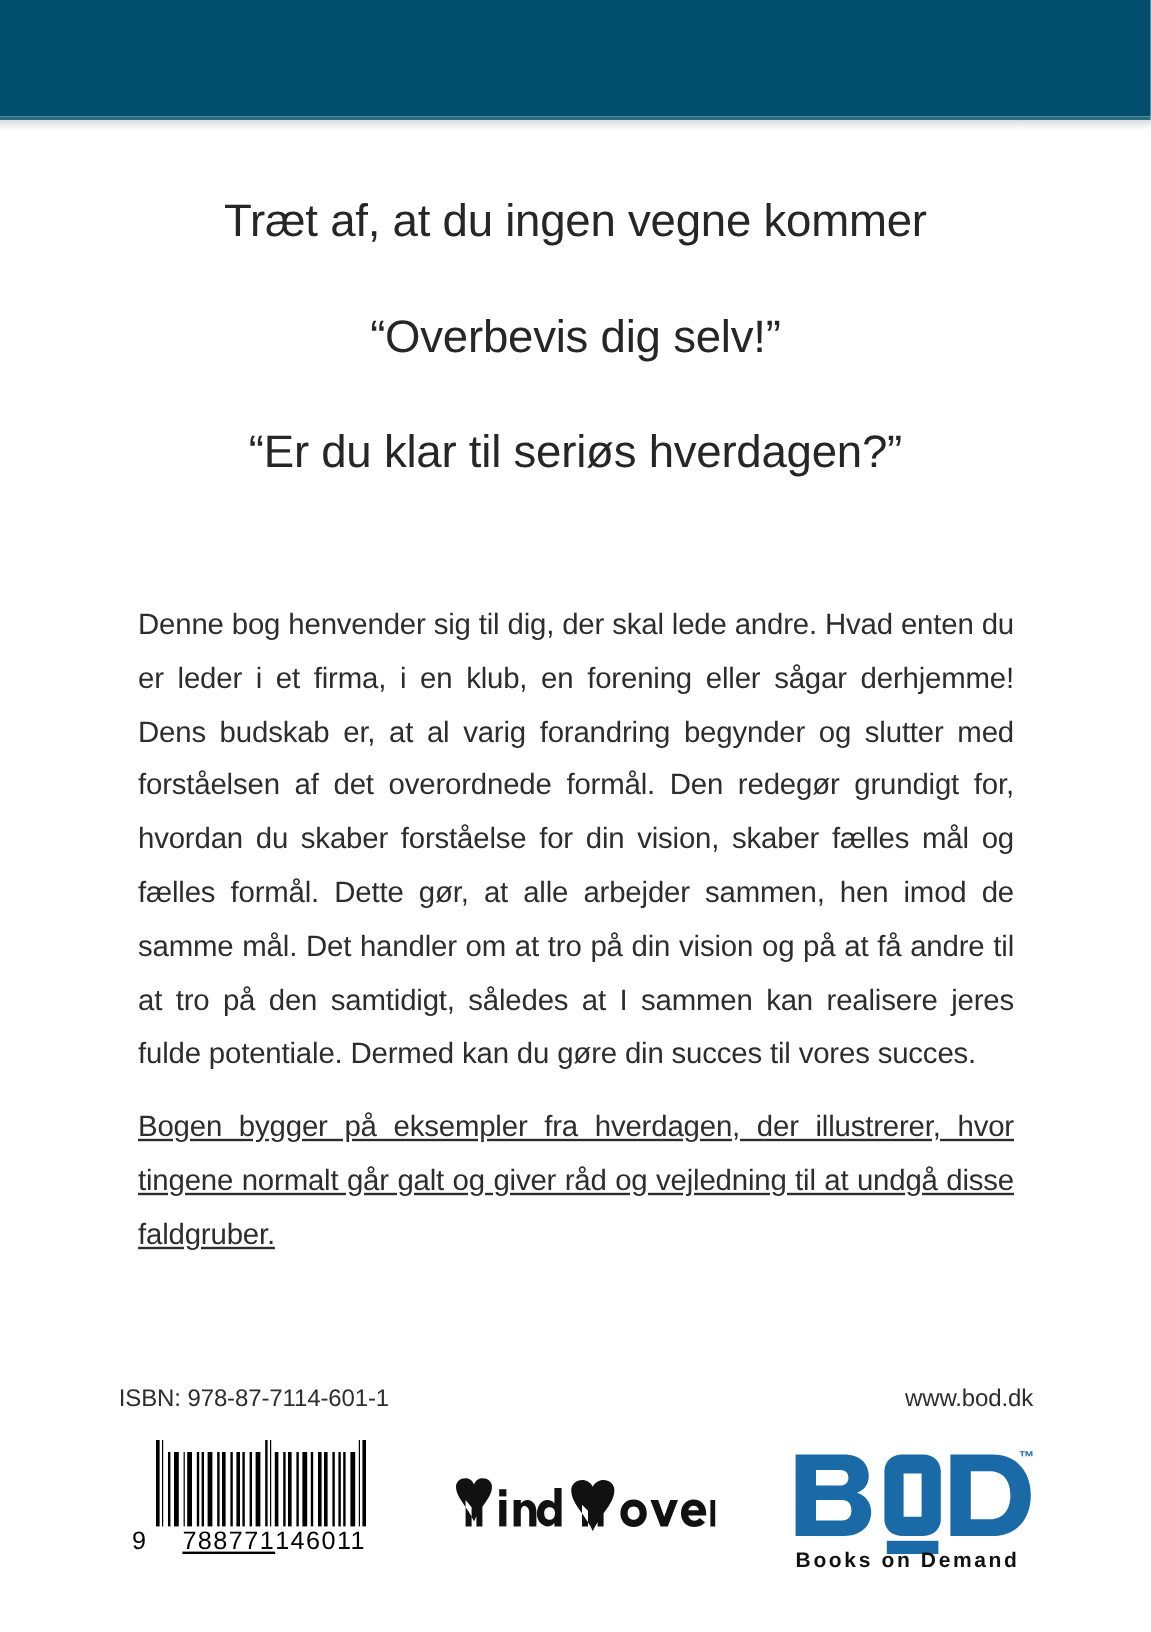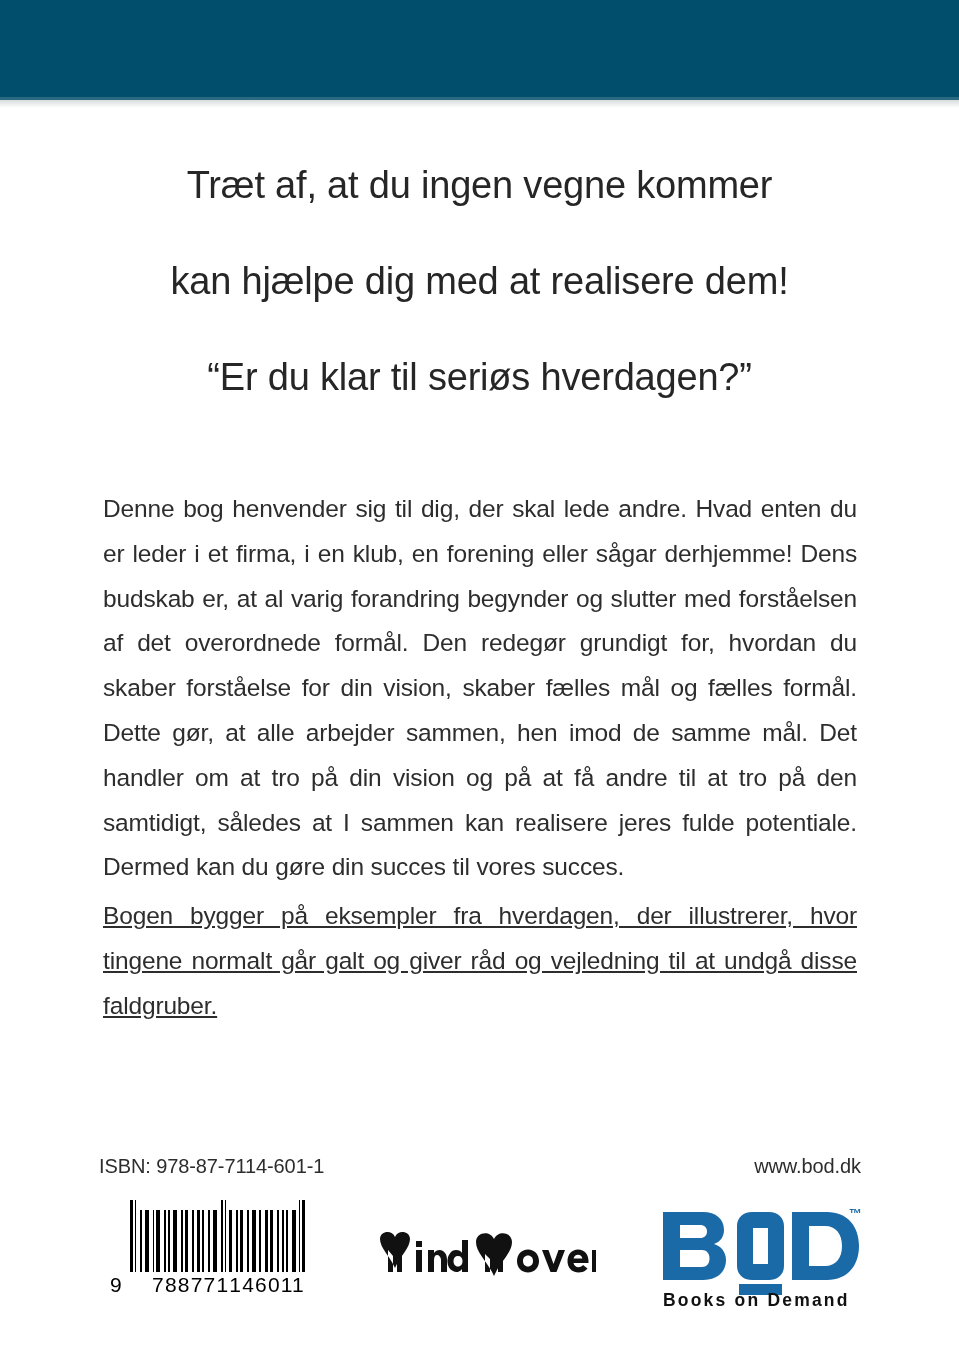--- a/index.html
+++ b/index.html
@@ -205,6 +205,7 @@
     </div>
     <div class="headline-gap"></div>
     <div class="headline-group">
+      <span class="headline-line">“Overbevis dig selv!”</span>
       <span class="headline-line">kan hjælpe dig med at realisere dem!</span>
     </div>
     <div class="headline-gap-2"></div>

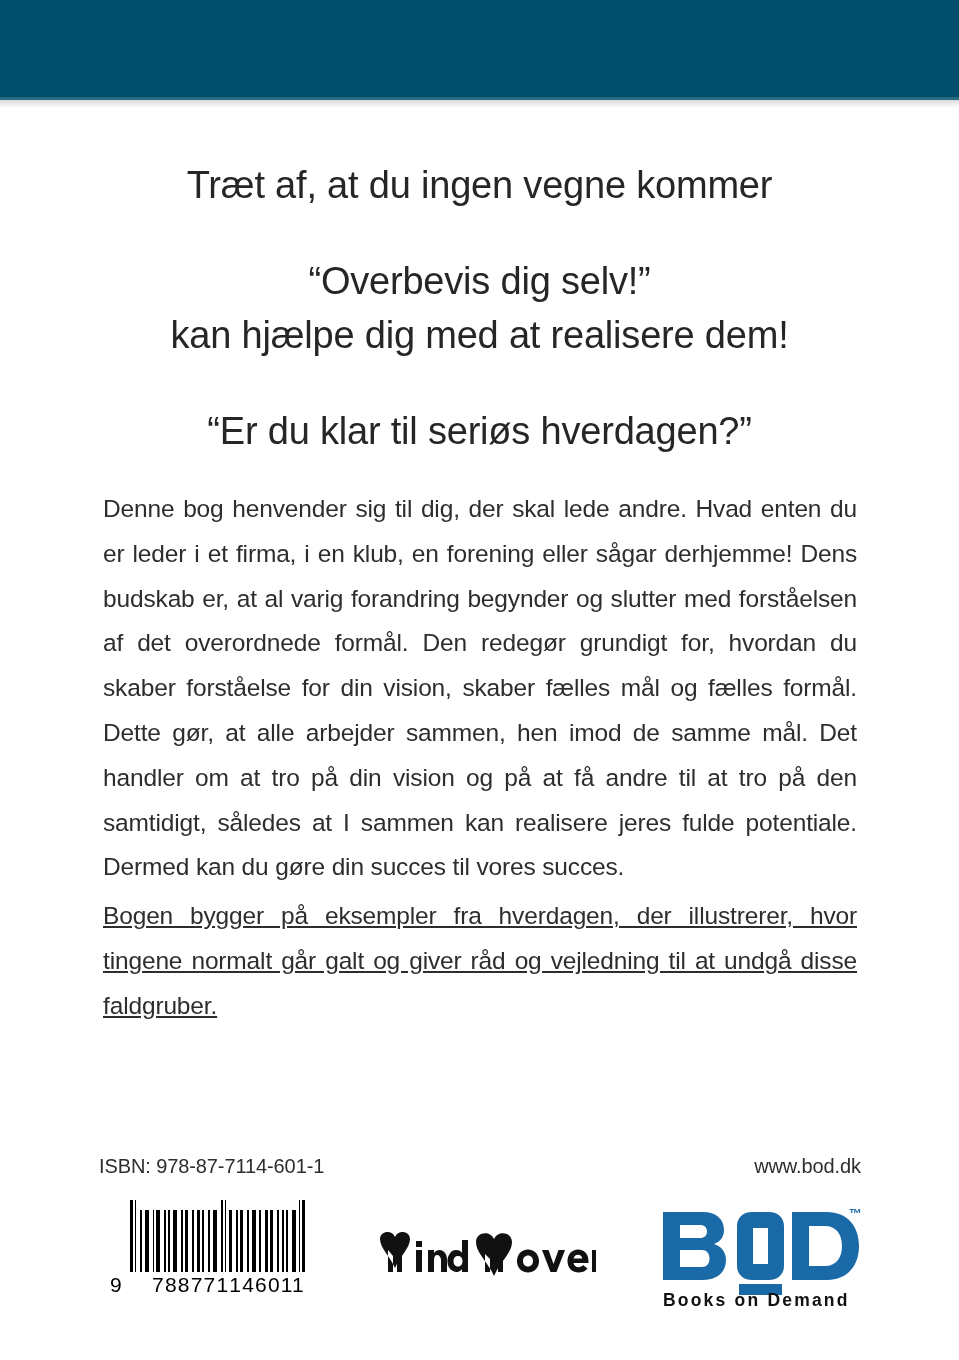--- a/index.html
+++ b/index.html
@@ -206,7 +206,6 @@
     <div class="headline-gap"></div>
     <div class="headline-group">
       <span class="headline-line">“Overbevis dig selv!”</span>
-      <span class="headline-line">kan hjælpe dig med at realisere dem!</span>
     </div>
     <div class="headline-gap-2"></div>
     <div class="headline-group">

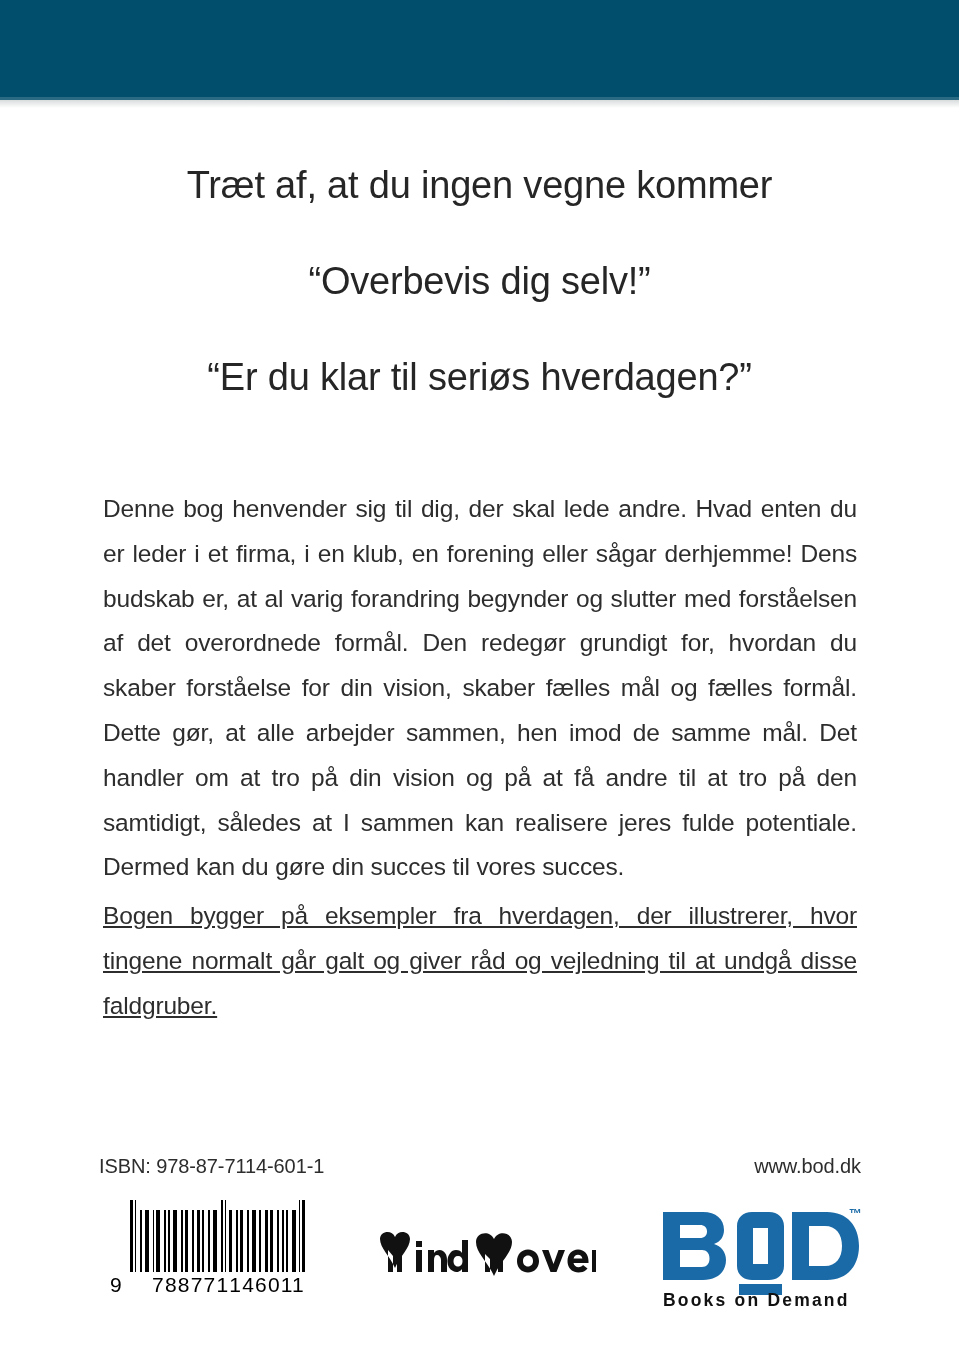--- a/index.html
+++ b/index.html
@@ -92,7 +92,7 @@
     letter-spacing: -0.15px;
   }
   .body-copy p {
-    margin: 4px;
+    margin: 16px;
   }
   .body-copy p.last-para {
     text-align: justify;

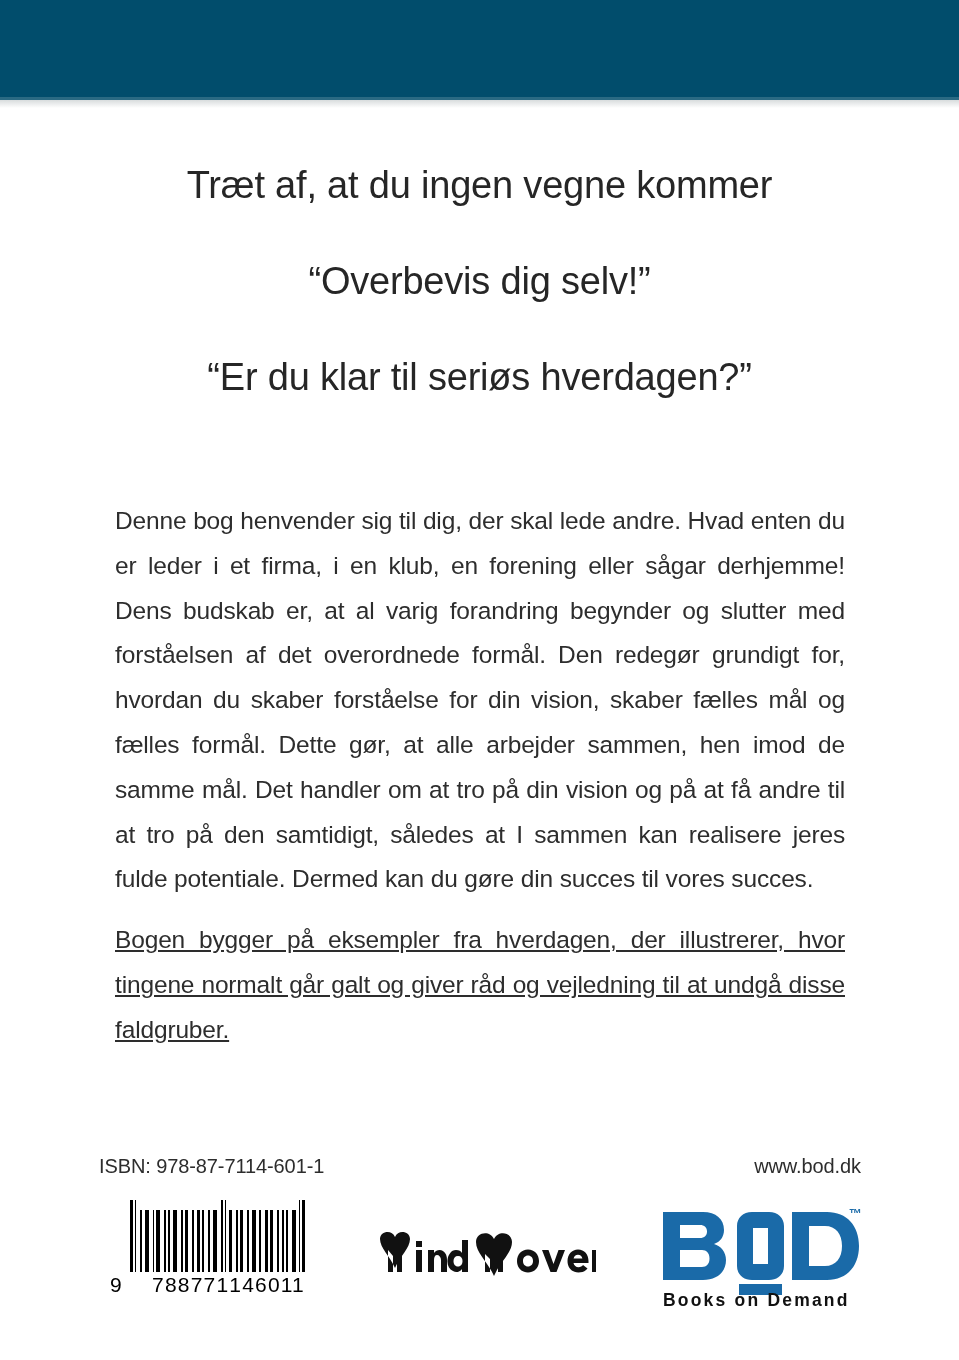--- a/index.html
+++ b/index.html
@@ -162,6 +162,7 @@
   }
   .bc-left {
     margin-left: 24px;
+    text-decoration: underline;
   }
   .bc-right {
     margin-left: 0;

